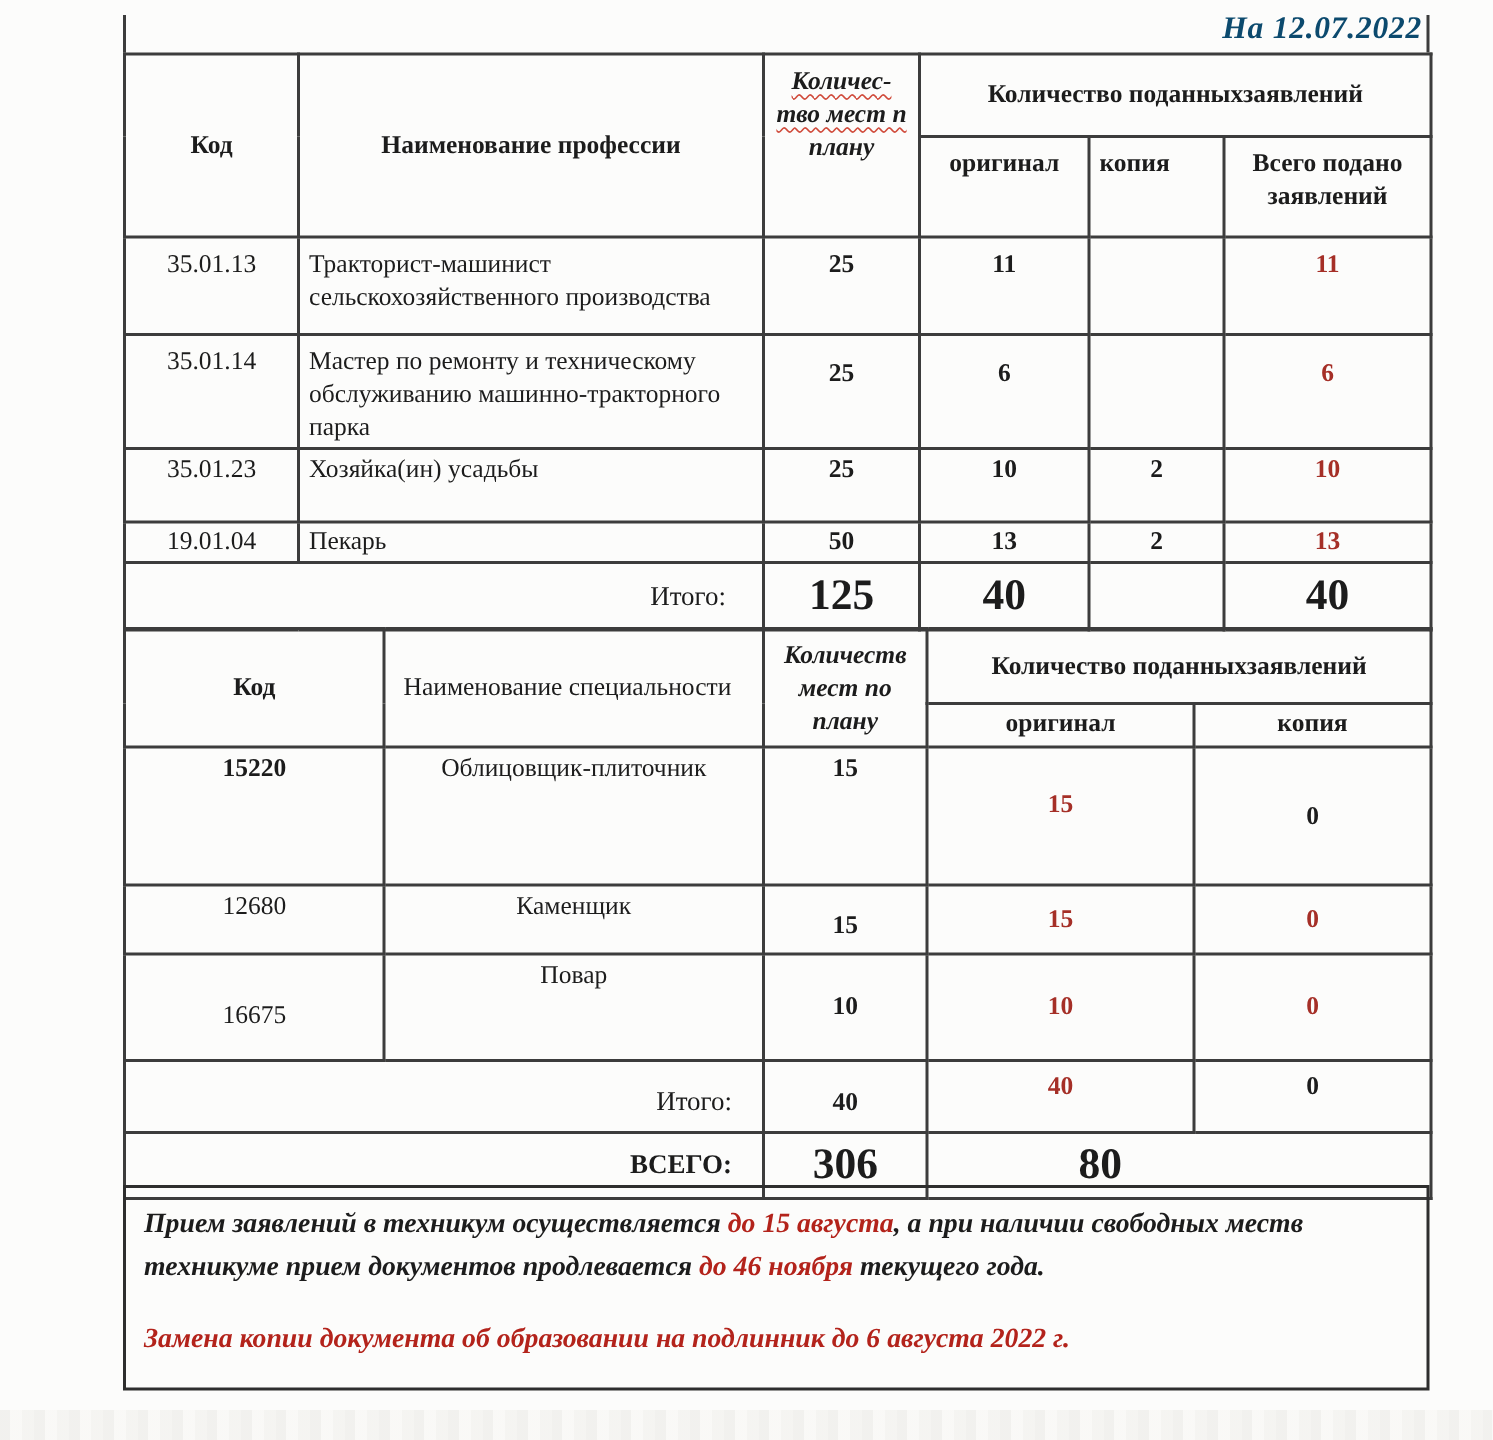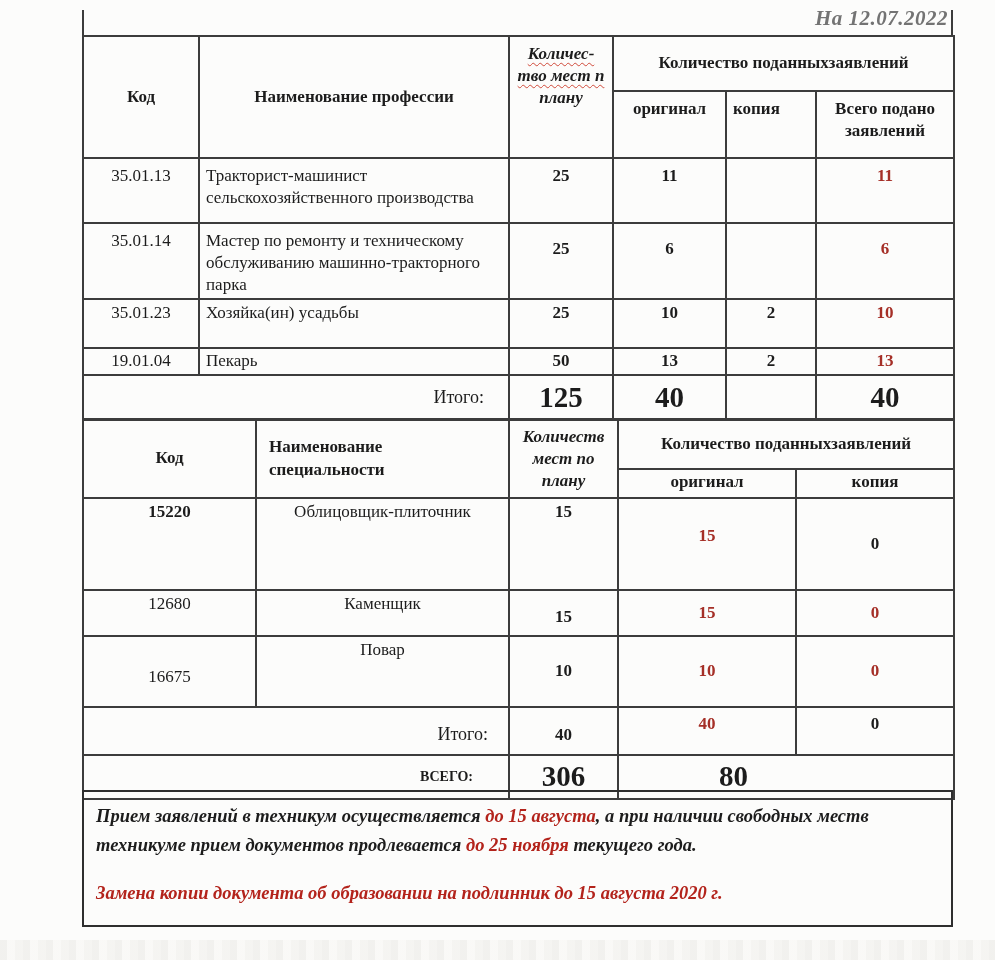--- a/index.html
+++ b/index.html
@@ -8,7 +8,7 @@
   .page { position:relative; width:995px; height:960px; overflow:hidden; background:#fcfcfb; }
 
   .date-stamp { position:absolute; top:6px; right:47px; font-size:21px; font-weight:bold;
-                font-style:italic; color:#737373; letter-spacing:.5px; }
+                font-style:italic; color:#0c4a6e; letter-spacing:.5px; }
 
   .stub { position:absolute; width:2px; background:#3c3c3c; }
   .tbl-wrap { position:absolute; left:82px; }

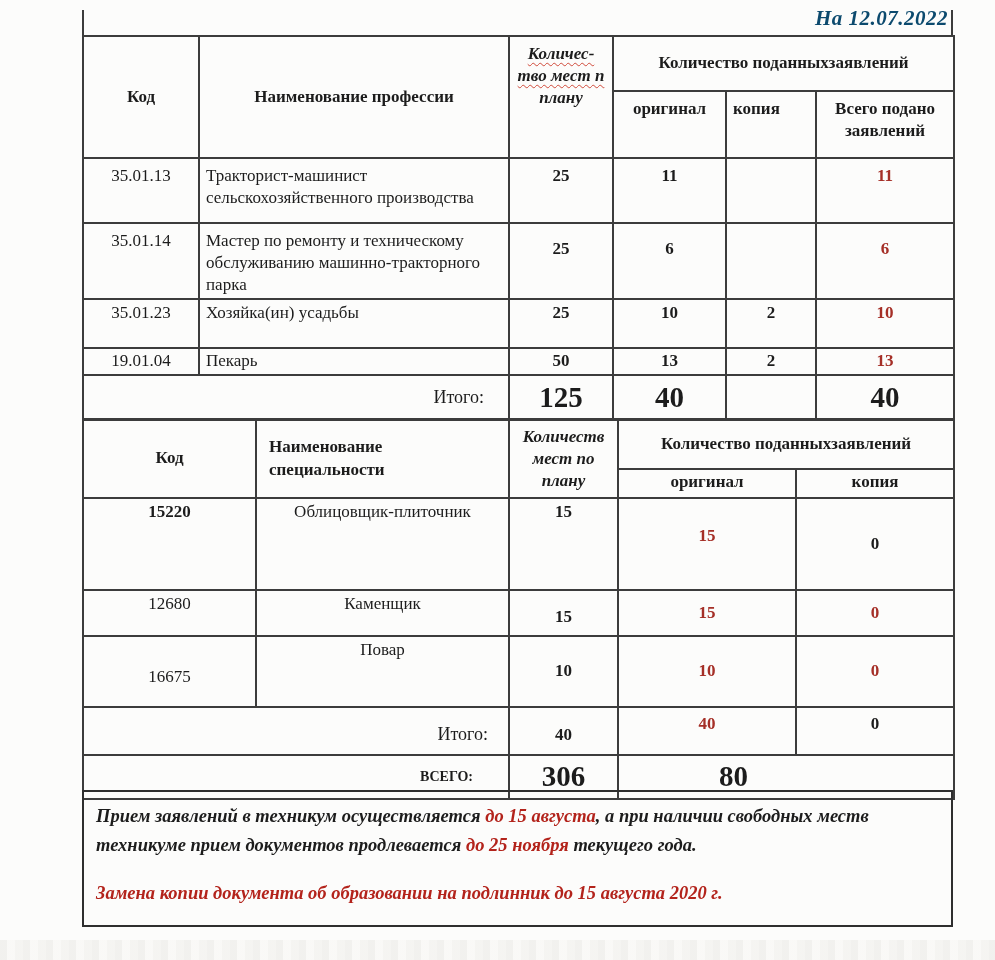--- a/index.html
+++ b/index.html
@@ -132,7 +132,7 @@
       <tbody>
           <tr style="height:50px">
         <td rowspan="2" class="hdr mid">Код</td>
-        <td rowspan="2" class="mid" style="font-weight:bold; padding-left:12px;">Наименование специальности</td>
+        <td rowspan="2" class="mid" style="font-weight:normal; padding-left:12px;">Наименование специальности</td>
         <td rowspan="2" class="hdr pad-t">
           <span class="line">Количеств</span>
           <span class="line">мест по</span>

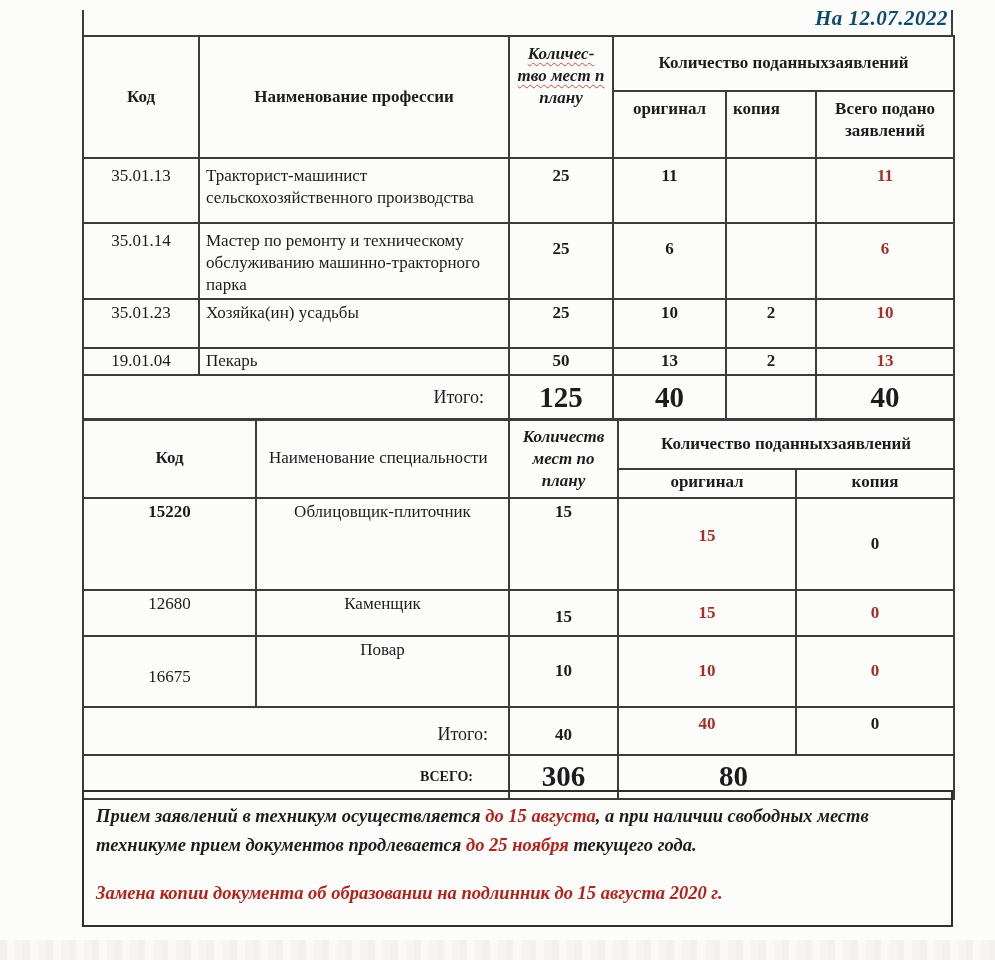--- a/index.html
+++ b/index.html
@@ -173,7 +173,7 @@
         <td class="ctr bold" style="padding-top:5px">0</td>
       </tr>
       <tr style="height:38px">
-        <td colspan="2" class="rgt bold mid" style="padding-right:35px; font-size:14px;">ВСЕГО:</td>
+        <td colspan="2" class="rgt bold mid" style="padding-right:20px; font-size:18px;">ВСЕГО:</td>
         <td class="ctr bold big mid">306</td>
         <td colspan="2" class="bold big mid" style="padding-left:100px;">80</td>
       </tr>

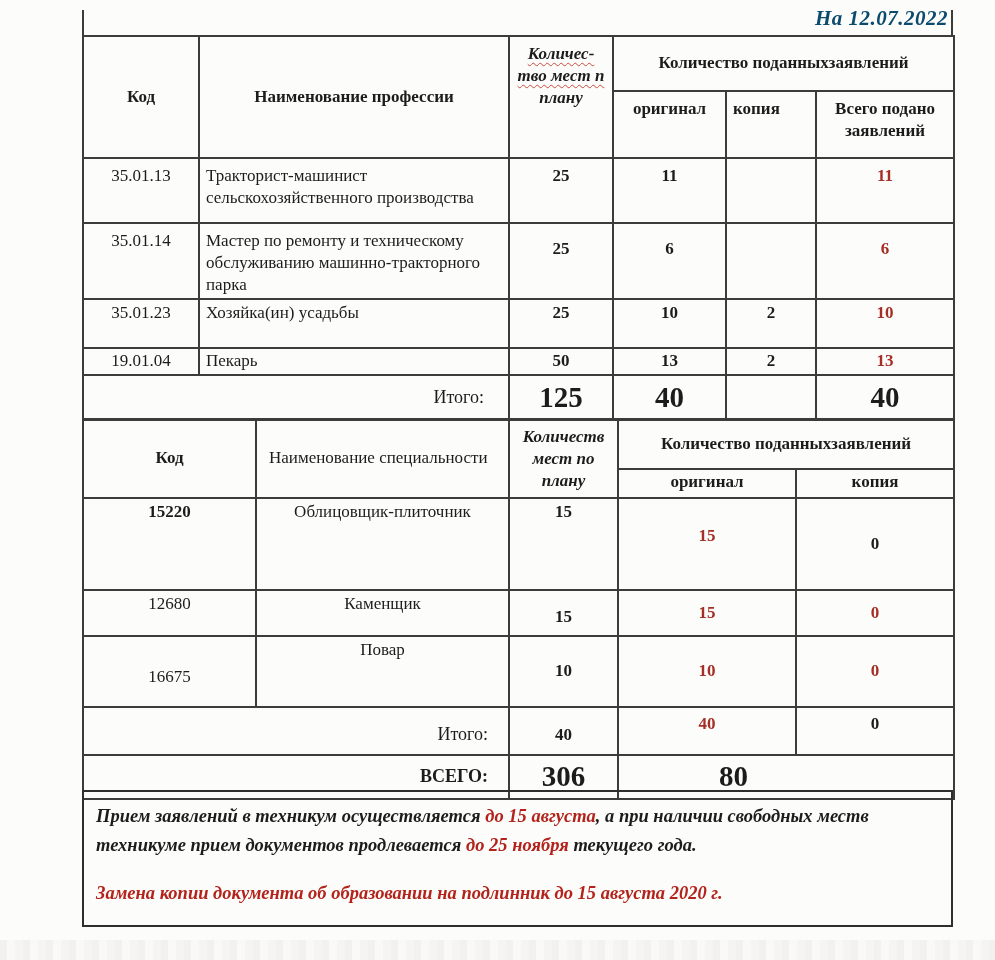--- a/index.html
+++ b/index.html
@@ -183,7 +183,7 @@
 
   <div class="notes-box">
     <div>
-      <span>Прием заявлений в техникум  осуществляется </span><span class="seg-red">до 15 августа</span><span>, а при наличии свободных меств техникуме прием документов продлевается </span><span class="seg-red">до 25 ноября</span><span> текущего года.</span>
+      <span>Прием заявлений в техникум  осуществляется </span><span class="seg-red">до 15 августа</span><span>, а при наличии свободных меств техникуме прием документов продлевается </span><span class="seg-red">до 46 ноября</span><span> текущего года.</span>
     </div>
     <div class="p2">Замена копии документа об образовании на подлинник до 15  августа 2020 г.</div>
   </div>

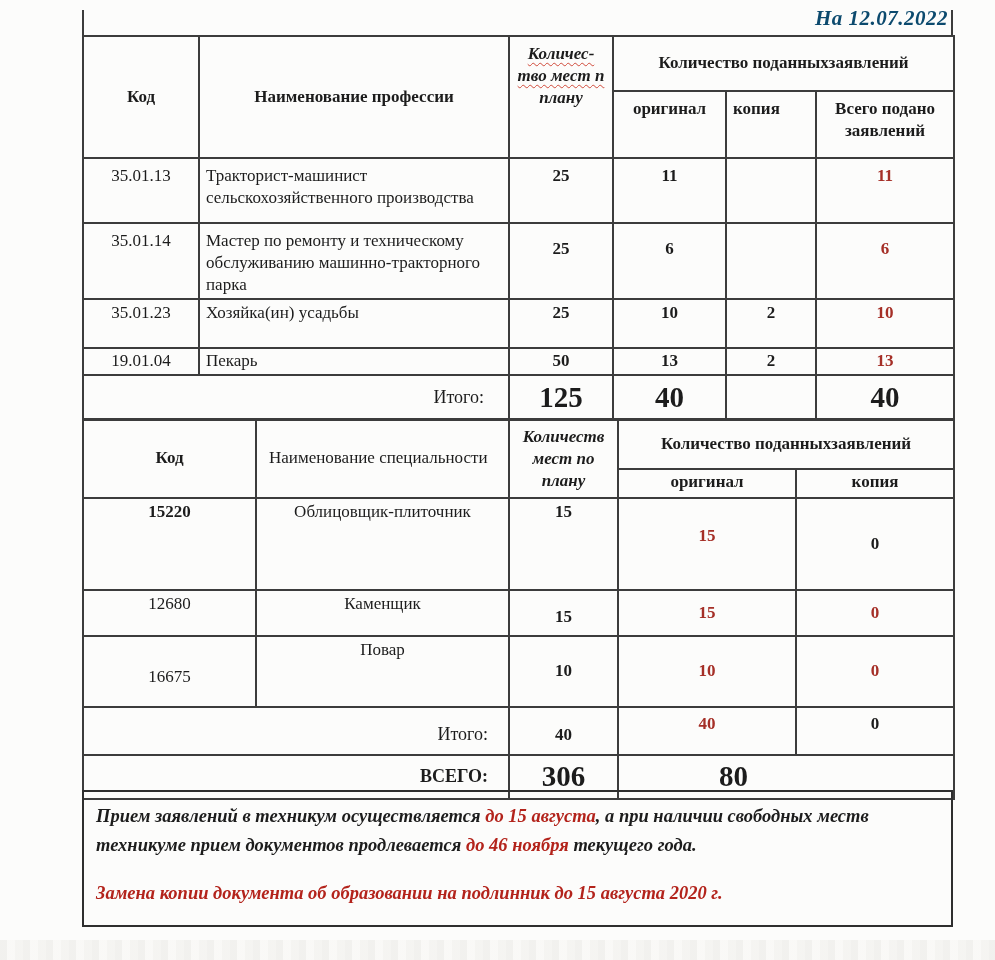--- a/index.html
+++ b/index.html
@@ -185,7 +185,7 @@
     <div>
       <span>Прием заявлений в техникум  осуществляется </span><span class="seg-red">до 15 августа</span><span>, а при наличии свободных меств техникуме прием документов продлевается </span><span class="seg-red">до 46 ноября</span><span> текущего года.</span>
     </div>
-    <div class="p2">Замена копии документа об образовании на подлинник до 15  августа 2020 г.</div>
+    <div class="p2">Замена копии документа об образовании на подлинник до 6  августа 2022 г.</div>
   </div>
 
   <div class="noise"></div>

